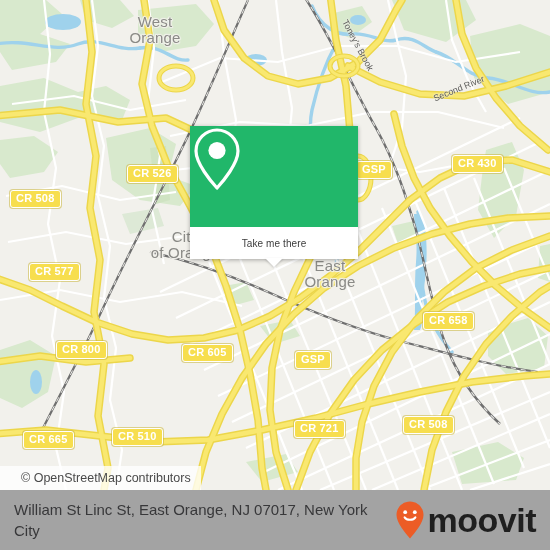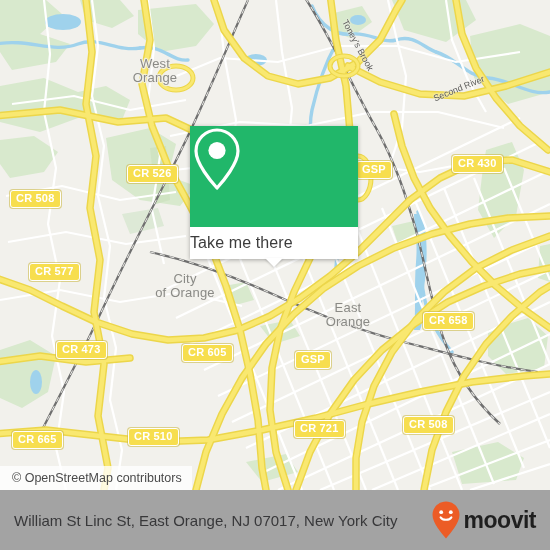--- a/index.html
+++ b/index.html
@@ -47,7 +47,7 @@
        1px 1px 1px #f2f1ec, -1px -1px 1px #f2f1ec;
     pointer-events: none;
   }
-  .label-city { font-size: 13px; letter-spacing: .2px; margin-top: 43px; }
+  .label-city { font-size: 15px; letter-spacing: .2px; }
   .label-water {
     position:absolute;
     color:#5d5d5b;

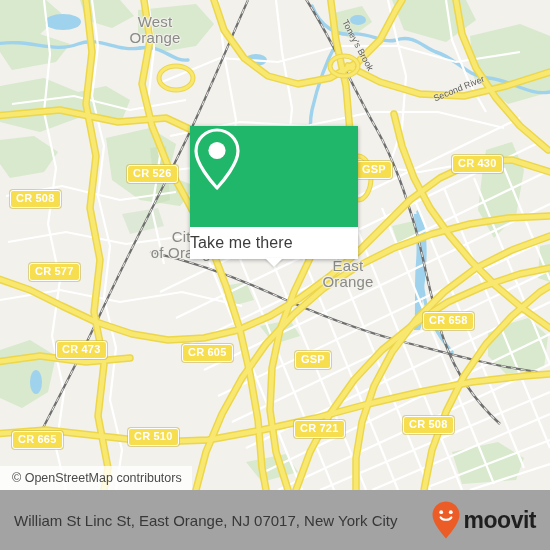--- a/index.html
+++ b/index.html
@@ -94,8 +94,9 @@
     background: #ffffff;
     display: flex;
     align-items: center;
+    justify-content: center;
     color: #3c3c3c;
-    font-size: 16px;
+    font-size: 10px;
     letter-spacing: .1px;
   }
   #popup-tail {

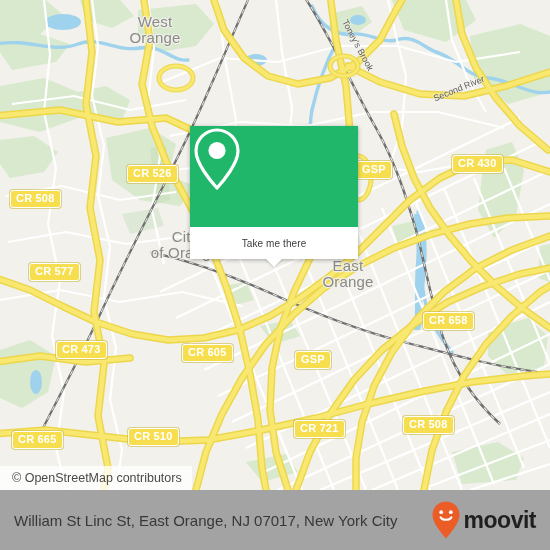--- a/index.html
+++ b/index.html
@@ -330,7 +330,7 @@
 Orange</div>
     <div class="map-label label-city" style="left:185px; top:229px; width:110px; margin-left:-55px;">City
 of Orange</div>
-    <div class="map-label label-city" style="left:348px; top:258px; width:90px; margin-left:-45px;">East
+    <div class="map-label label-city" style="left:330px; top:258px; width:90px; margin-left:-45px;">East
 Orange</div>
 
     <div class="label-water" style="left:349px; top:18px; transform: rotate(62deg); transform-origin: 0 0;">Toney's Brook</div>

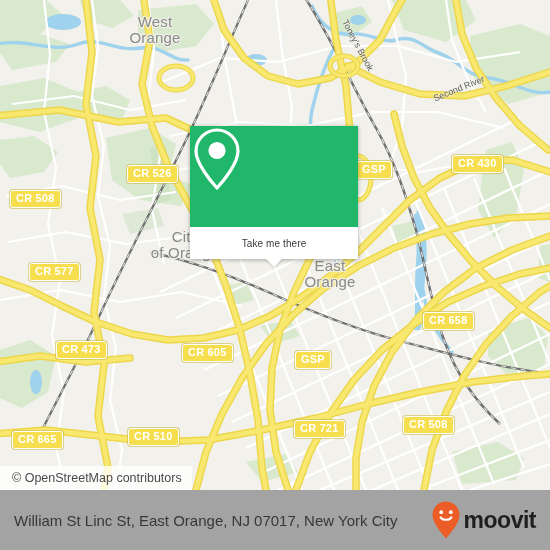--- a/index.html
+++ b/index.html
@@ -342,7 +342,7 @@
     <div class="shield" style="left:356px; top:161px;">GSP</div>
     <div class="shield" style="left:452px; top:155px;">CR 430</div>
     <div class="shield" style="left:423px; top:312px;">CR 658</div>
-    <div class="shield" style="left:56px; top:341px;">CR 473</div>
+    <div class="shield" style="left:56px; top:341px;">CR 800</div>
     <div class="shield" style="left:182px; top:344px;">CR 605</div>
     <div class="shield" style="left:295px; top:351px;">GSP</div>
     <div class="shield" style="left:294px; top:420px;">CR 721</div>

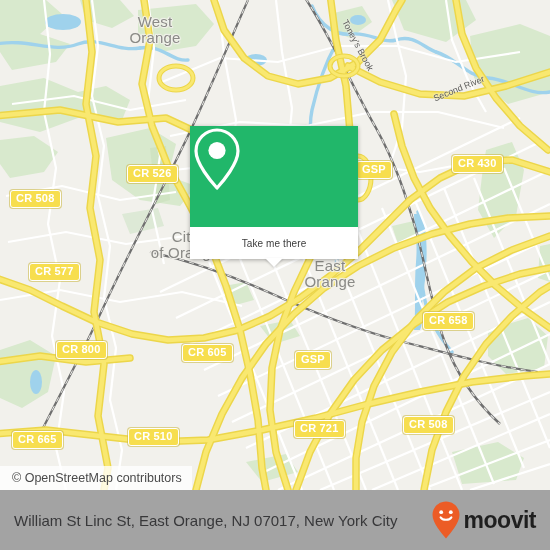--- a/index.html
+++ b/index.html
@@ -348,7 +348,7 @@
     <div class="shield" style="left:294px; top:420px;">CR 721</div>
     <div class="shield" style="left:403px; top:416px;">CR 508</div>
     <div class="shield" style="left:128px; top:428px;">CR 510</div>
-    <div class="shield" style="left:12px; top:431px;">CR 665</div>
+    <div class="shield" style="left:23px; top:431px;">CR 665</div>
 
     <div id="popup">
       <div id="popup-image">

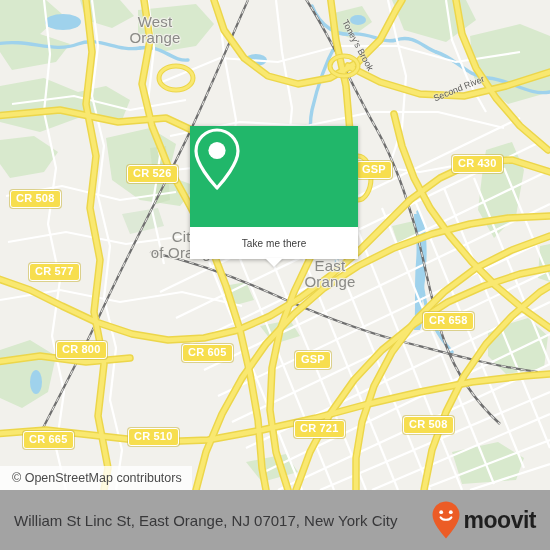--- a/index.html
+++ b/index.html
@@ -347,7 +347,7 @@
     <div class="shield" style="left:295px; top:351px;">GSP</div>
     <div class="shield" style="left:294px; top:420px;">CR 721</div>
     <div class="shield" style="left:403px; top:416px;">CR 508</div>
-    <div class="shield" style="left:128px; top:428px;">CR 510</div>
+    <div class="shield" style="left:112px; top:428px;">CR 510</div>
     <div class="shield" style="left:23px; top:431px;">CR 665</div>
 
     <div id="popup">

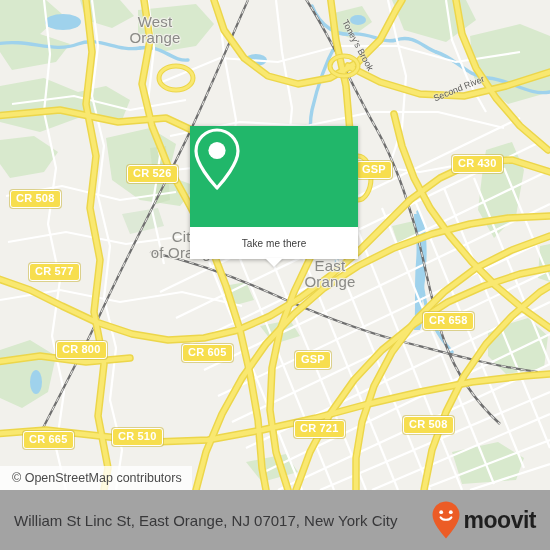--- a/index.html
+++ b/index.html
@@ -119,7 +119,7 @@
     height: 24px;
     display: flex;
     align-items: center;
-    padding-left: 12px;
+    padding-left: 21px;
     padding-right: 10px;
     background: rgba(255,255,255,.78);
     color: #4a4a4a;

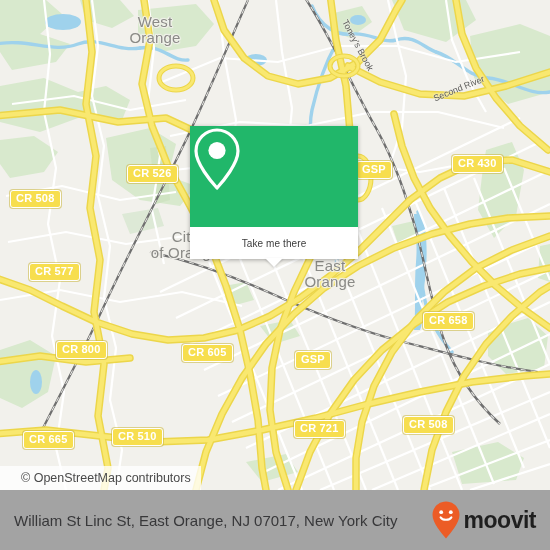--- a/index.html
+++ b/index.html
@@ -154,7 +154,7 @@
   }
   #brand-word {
     color: #1f1f1f;
-    font-size: 23px;
+    font-size: 34px;
     font-weight: 700;
     letter-spacing: -0.5px;
     line-height: 35px;

